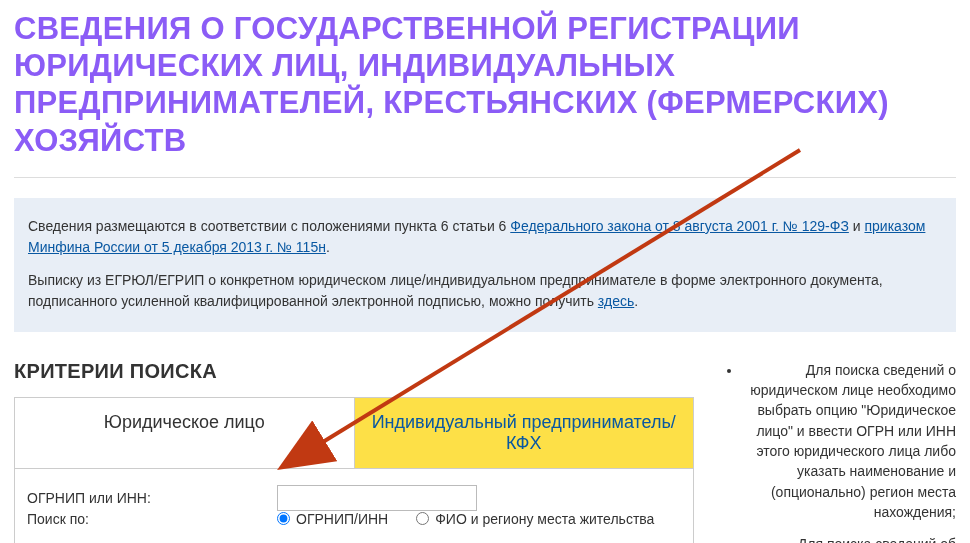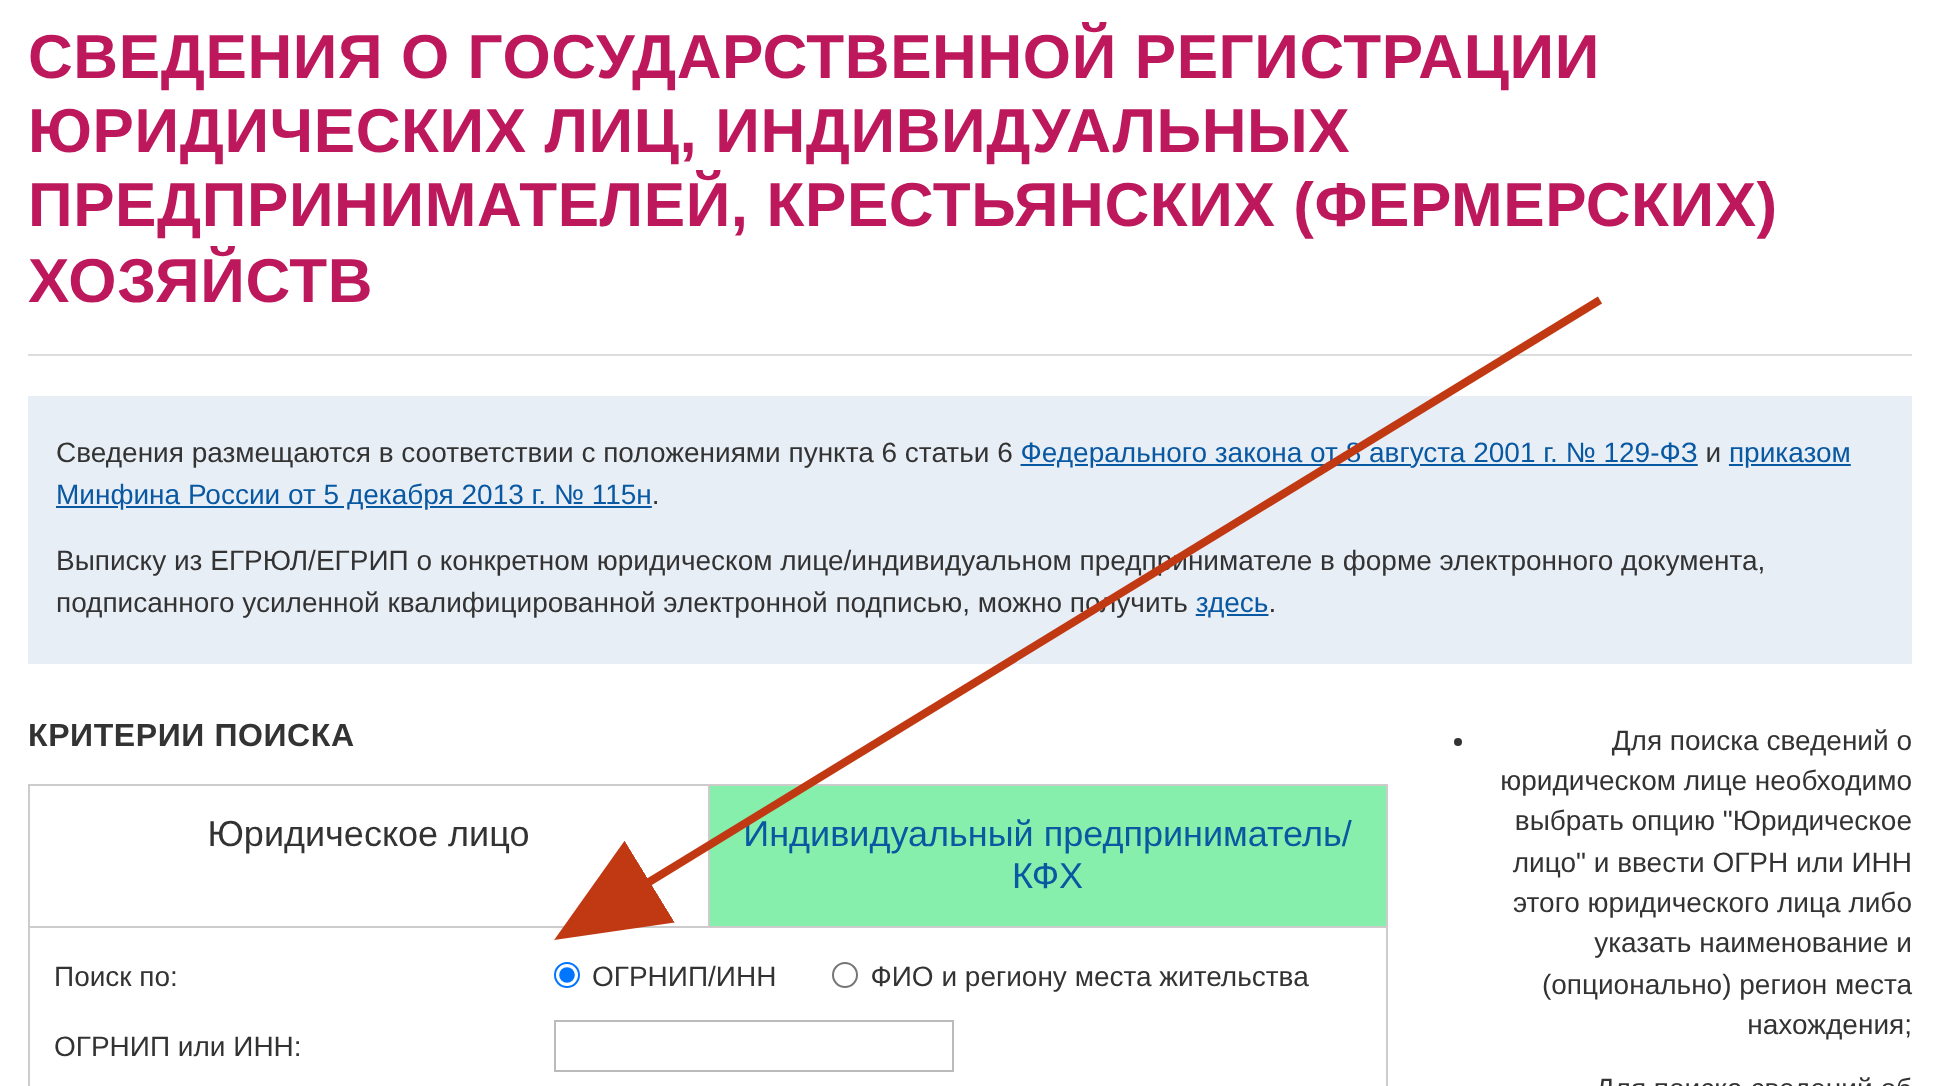--- a/index.html
+++ b/index.html
@@ -16,7 +16,7 @@
     font-weight: bold;
     font-size: 31px;
     line-height: 1.2;
-    color: #be185d;
+    color: #8b5cf6;
     text-transform: uppercase;
     padding: 10px 14px 18px 14px;
     letter-spacing: 0.3px;

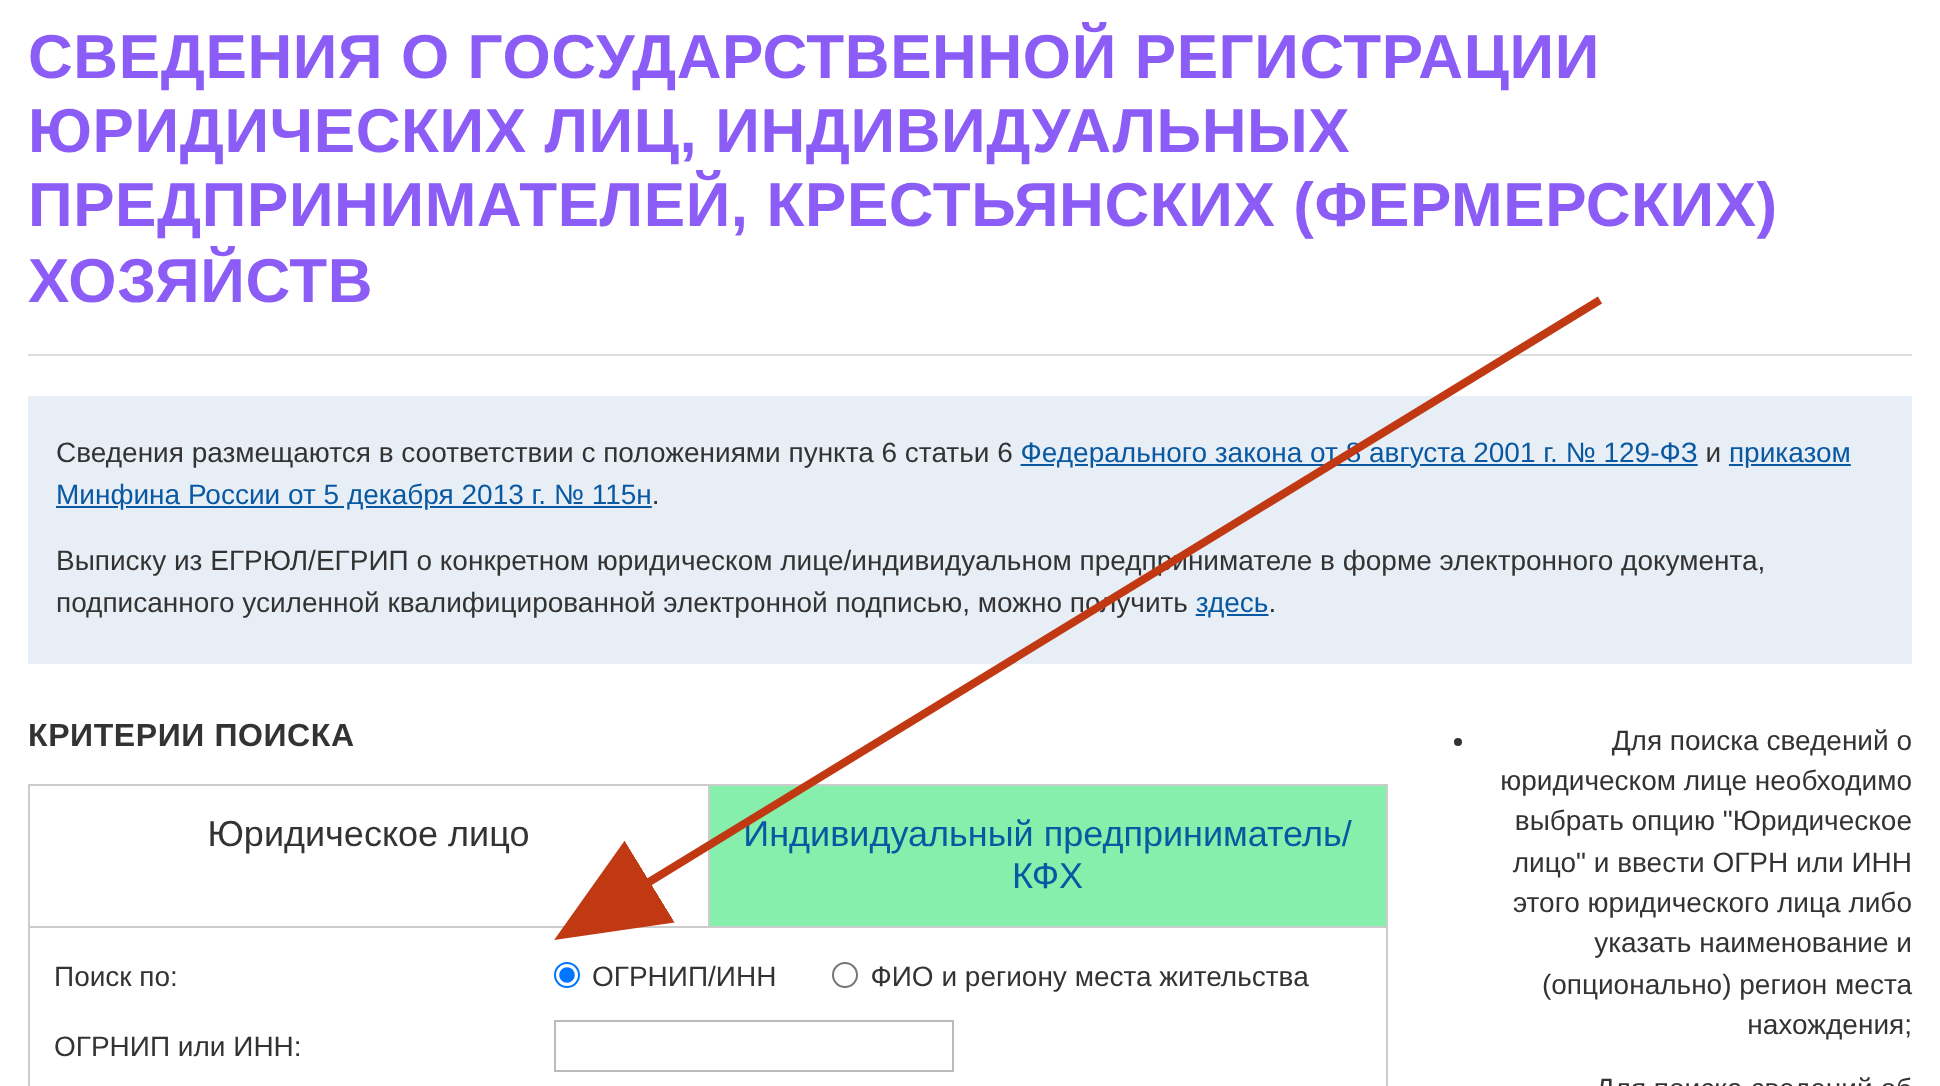--- a/index.html
+++ b/index.html
@@ -53,7 +53,7 @@
     font-family: "Arial Narrow", Arial, sans-serif;
     font-stretch: condensed;
     font-weight: bold;
-    font-size: 16px;
+    font-size: 20px;
     text-transform: uppercase;
     margin-bottom: 14px;
     letter-spacing: 0.3px;

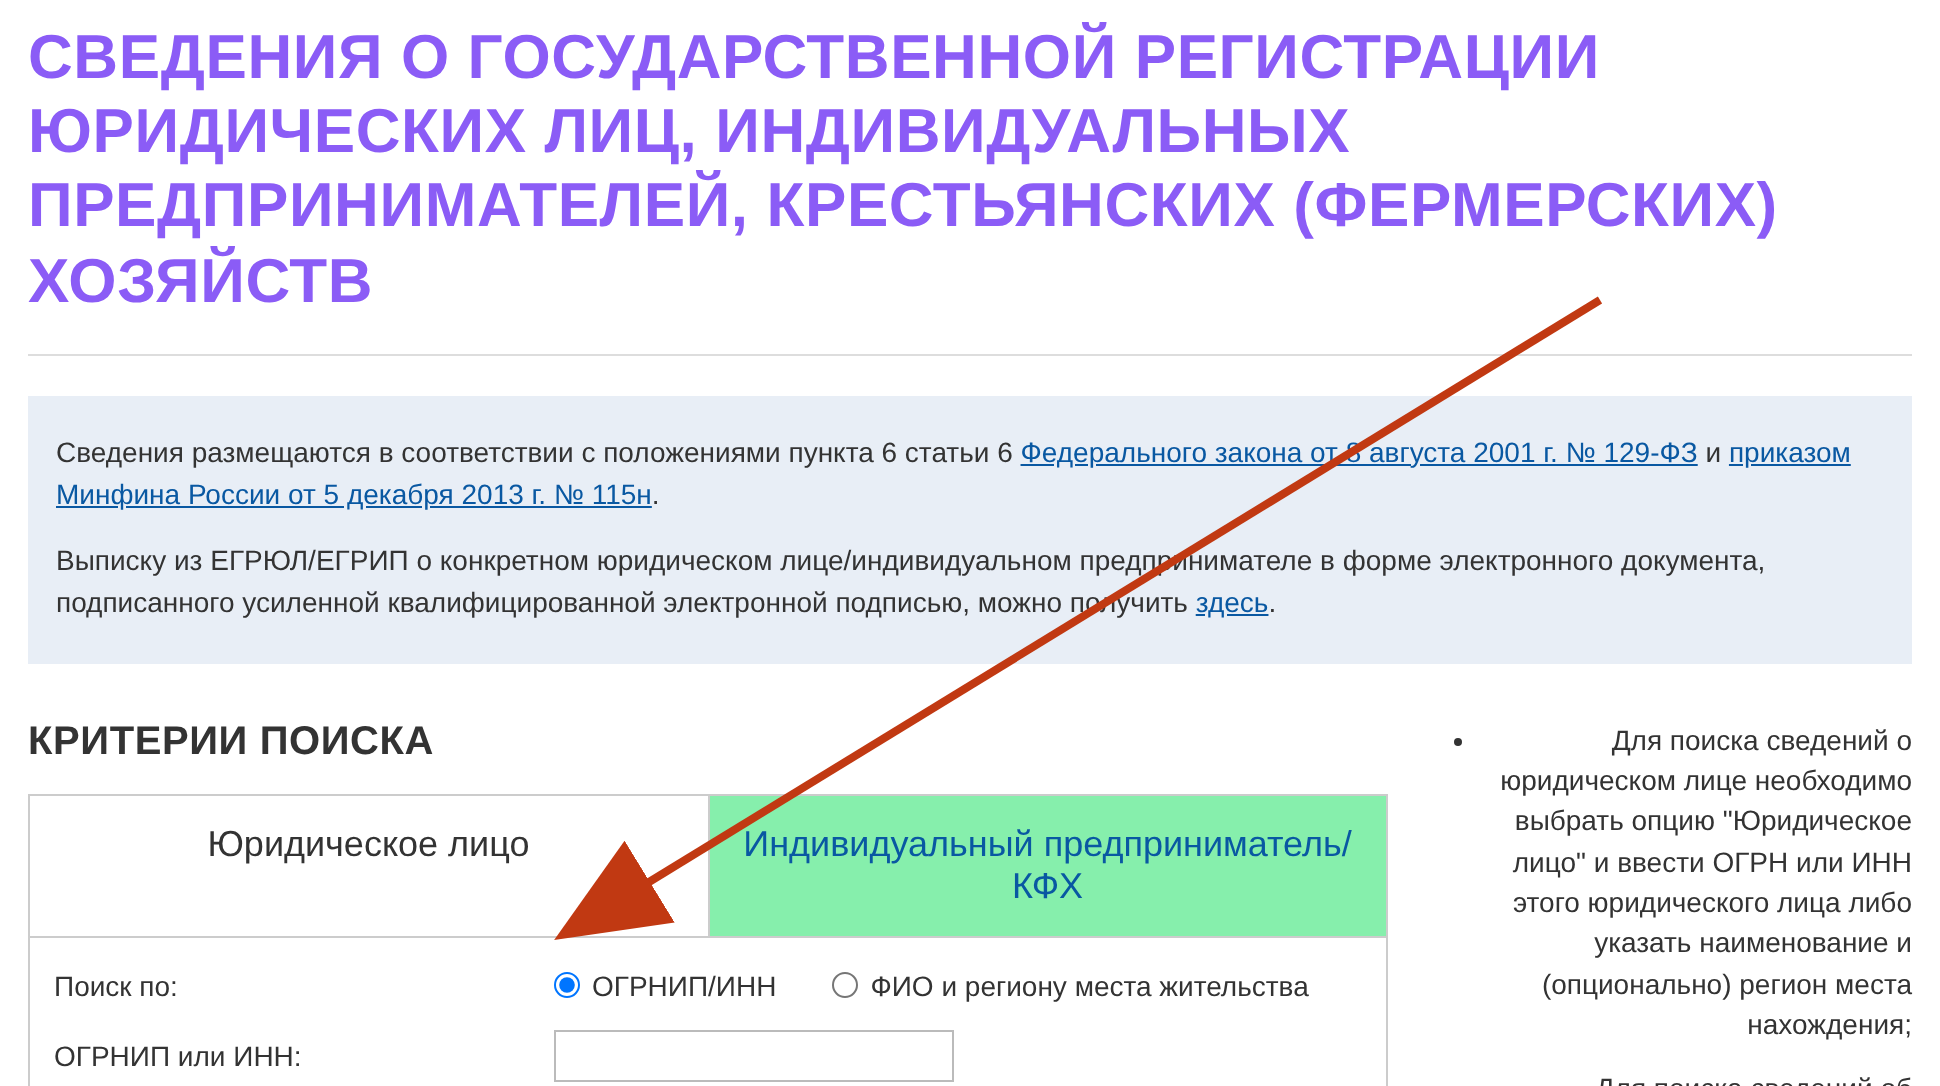--- a/index.html
+++ b/index.html
@@ -73,7 +73,7 @@
   }
   .tab:last-child { border-right: none; }
   .tab.active {
-    background: #86efac;
+    background: #fde047;
     color: #0958a2;
   }
   .tab.inactive { color: #333; }

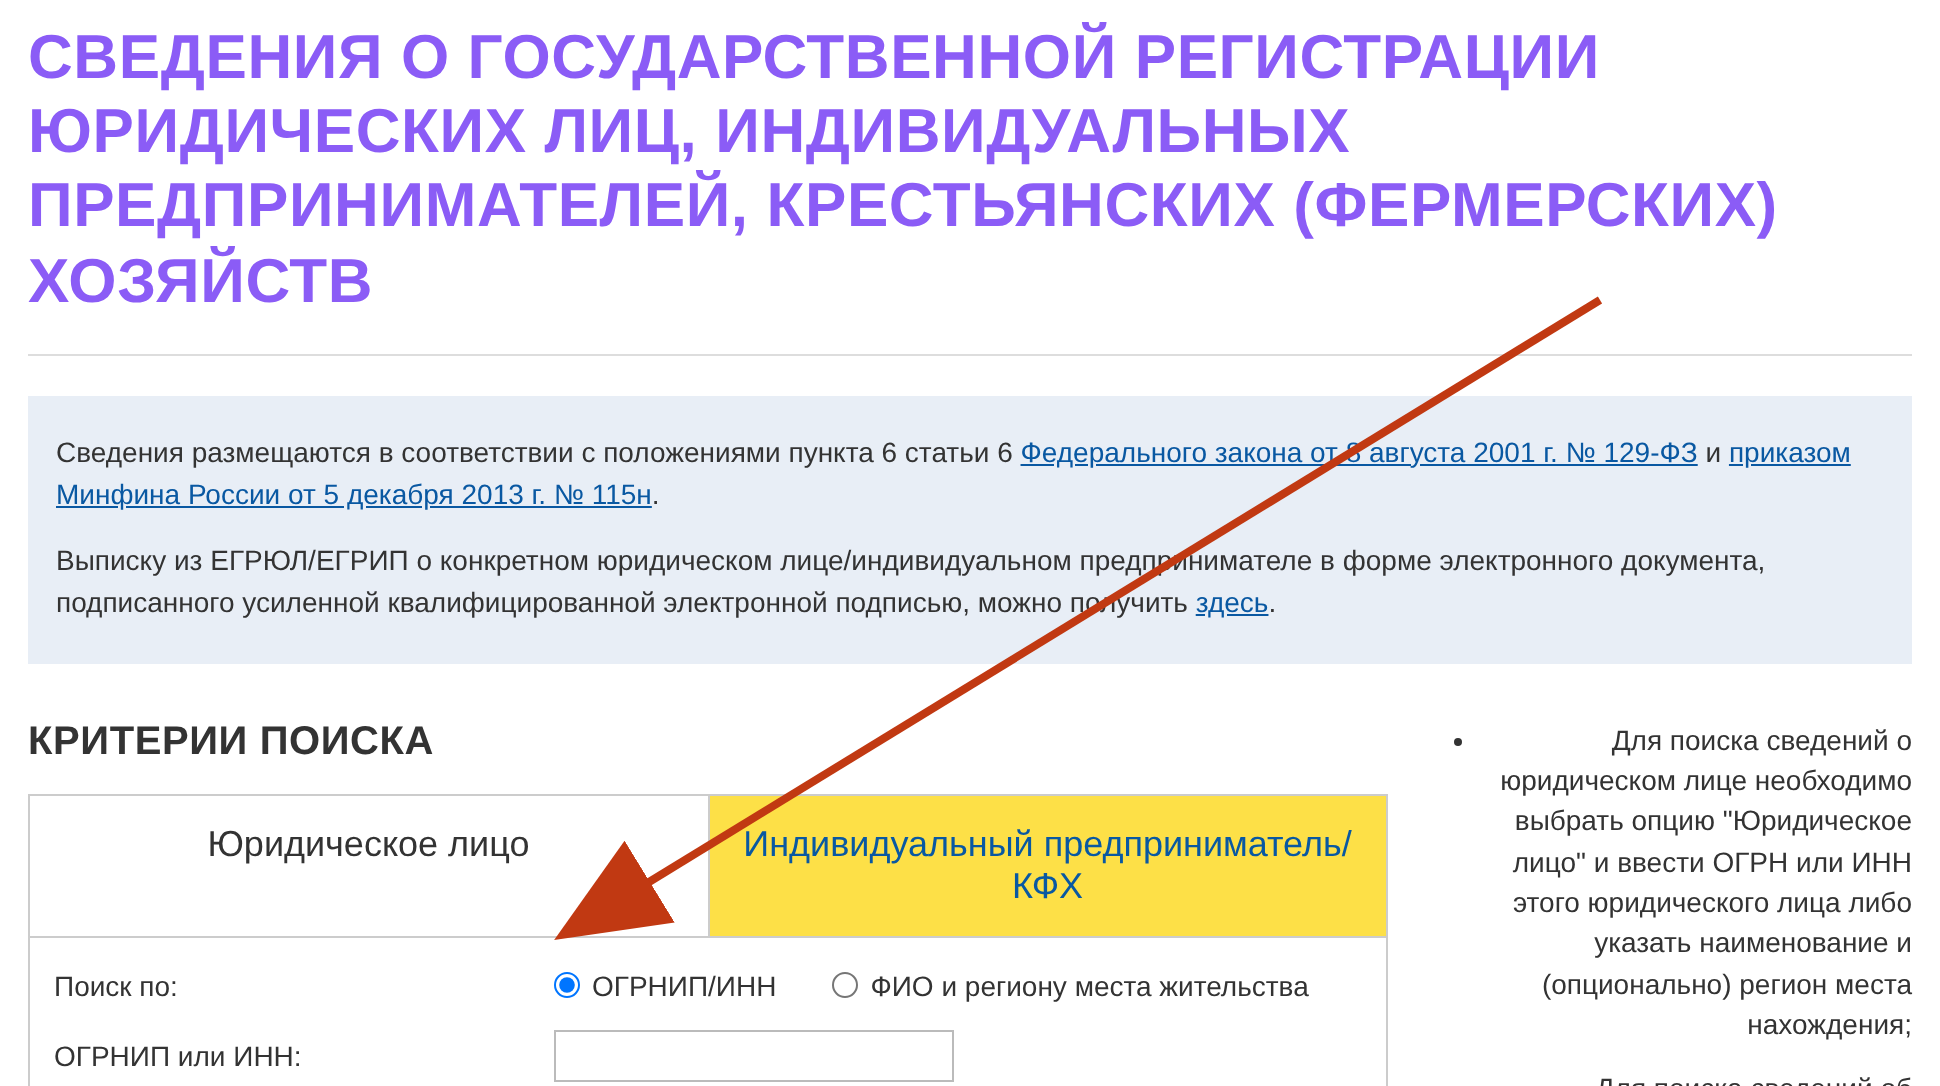--- a/index.html
+++ b/index.html
@@ -144,6 +144,10 @@
     </div>
 
     <div class="form-area">
+      <div class="form-row" style="margin-bottom:0">
+        <div class="form-label">ОГРНИП или ИНН:</div>
+        <input type="text" class="text-input" value="" style="">
+      </div>
       <div class="form-row">
         <div class="form-label">Поиск по:</div>
         <div class="radio-group">
@@ -156,10 +160,6 @@
             <label for="r2">ФИО и региону места жительства</label>
           </div>
         </div>
-      </div>
-      <div class="form-row" style="margin-bottom:0">
-        <div class="form-label">ОГРНИП или ИНН:</div>
-        <input type="text" class="text-input" value="" style="">
       </div>
     </div>
   </div>

